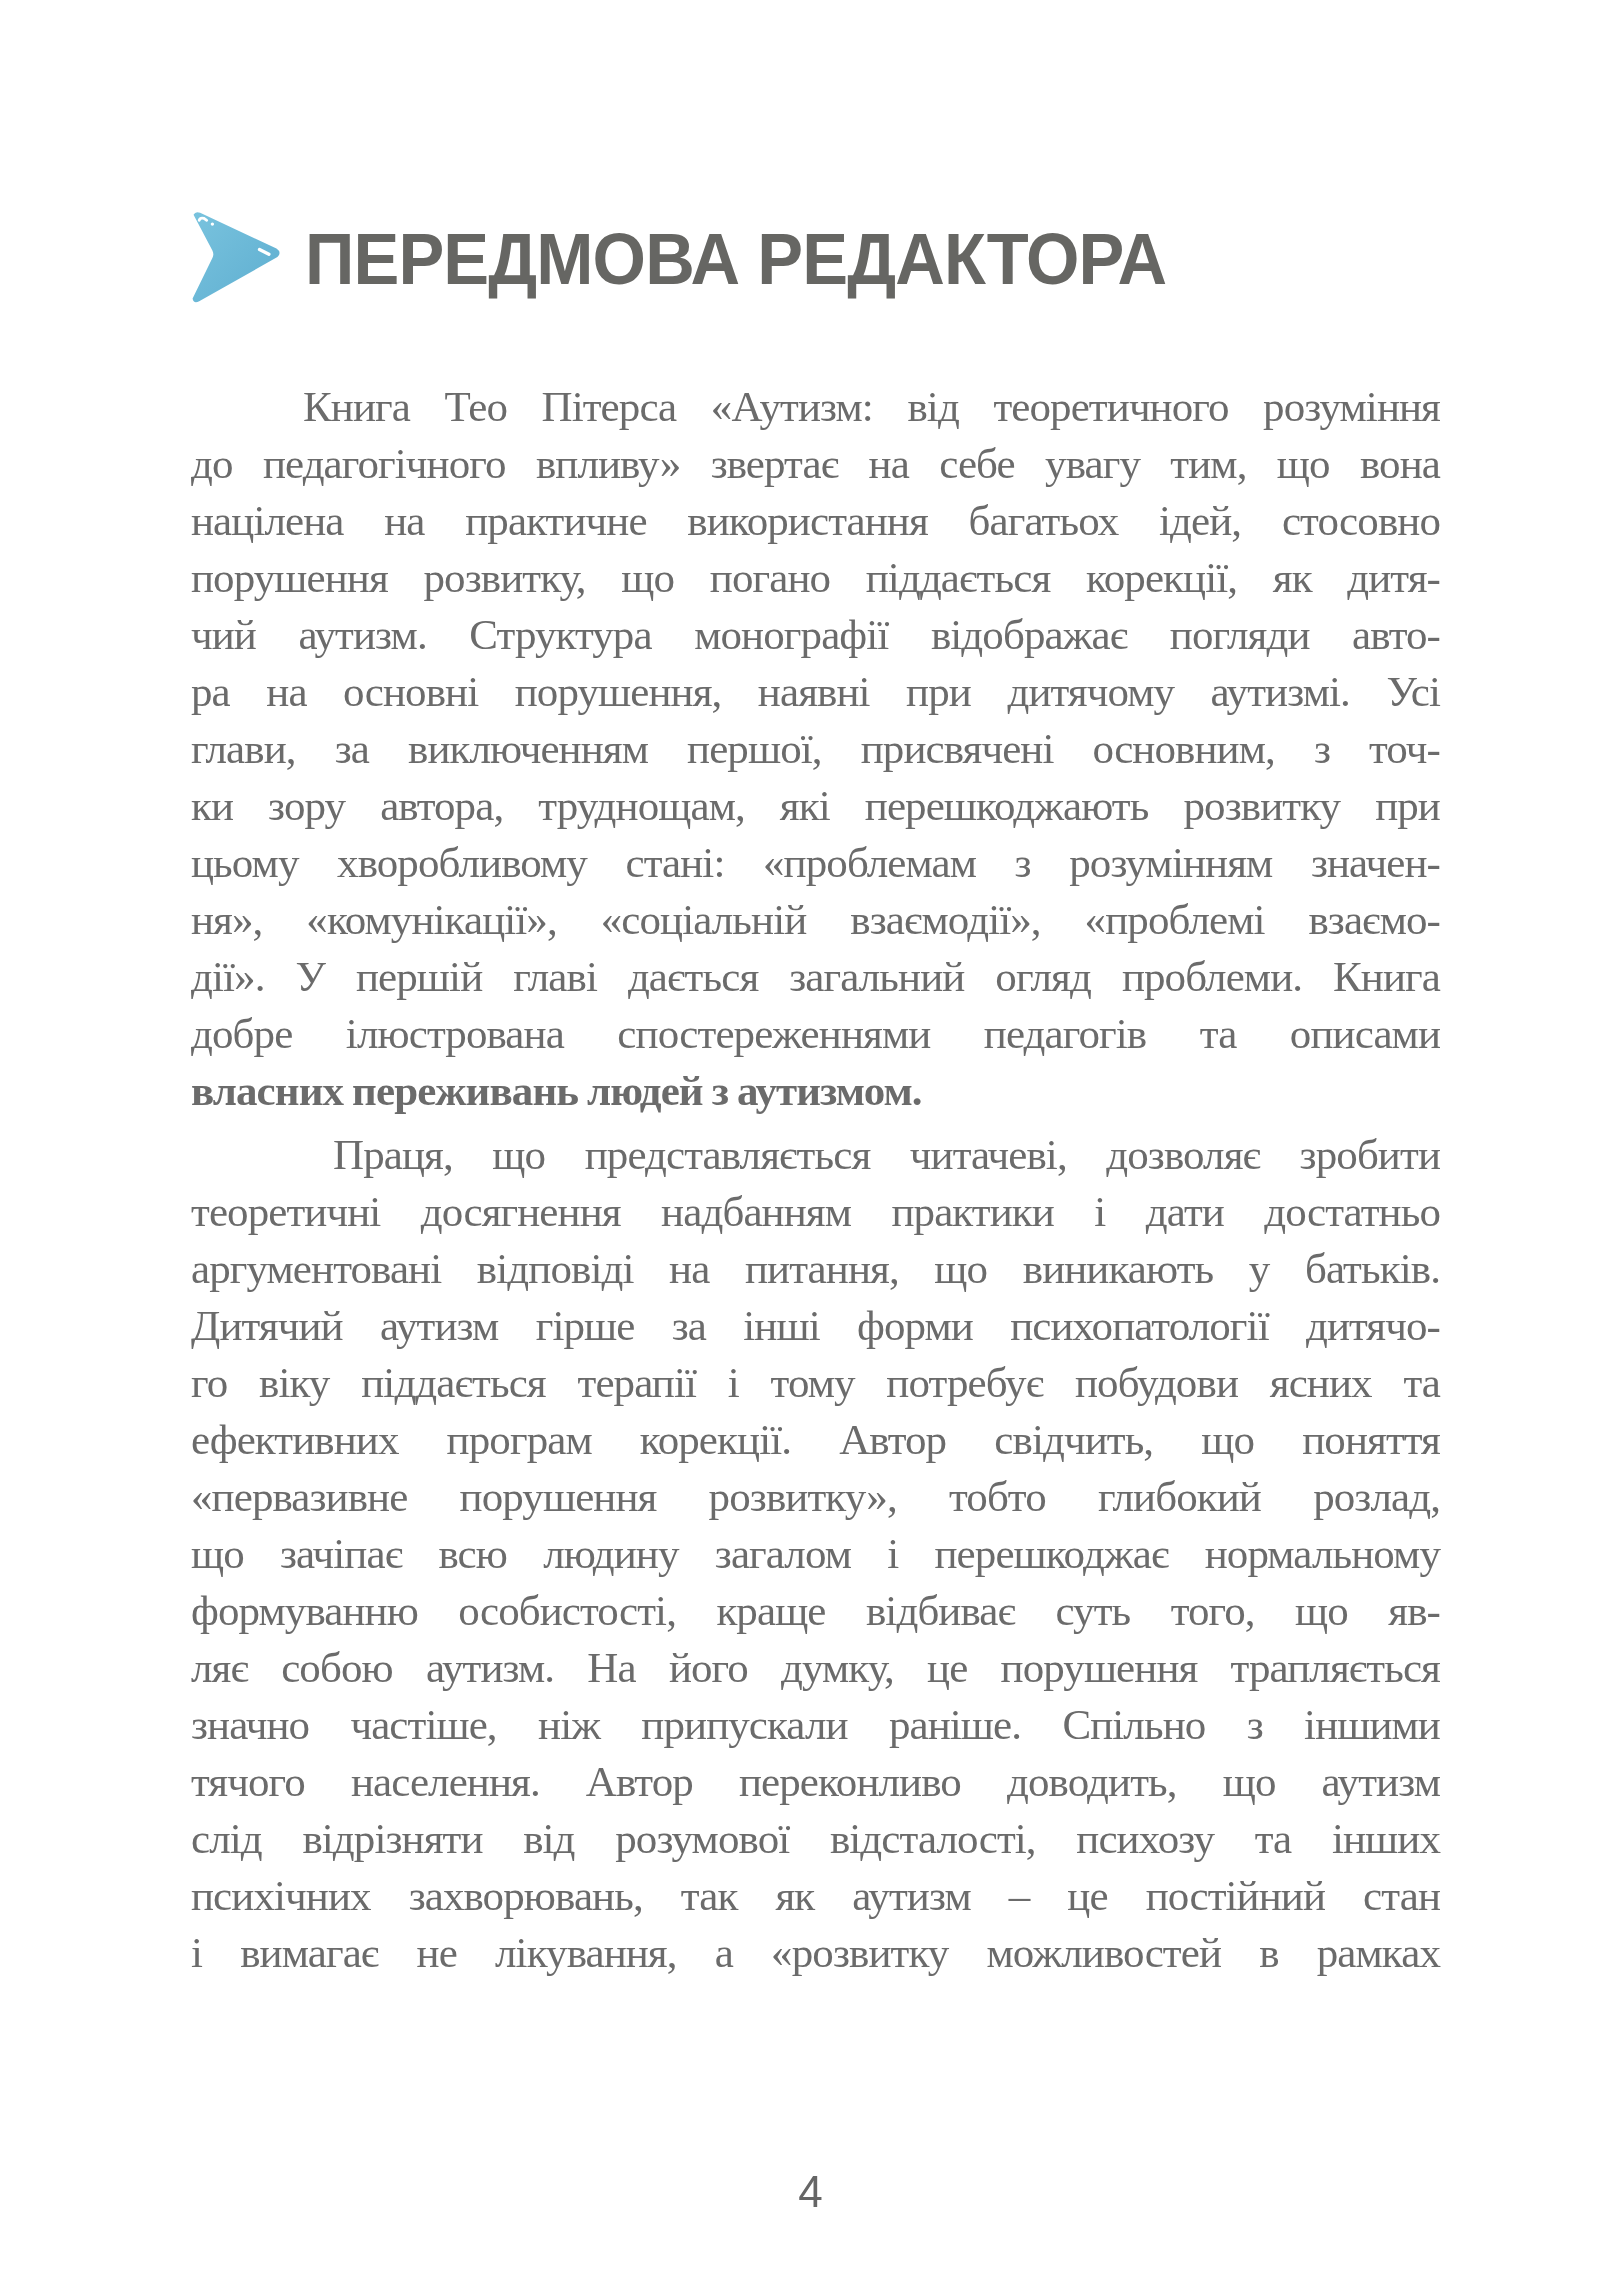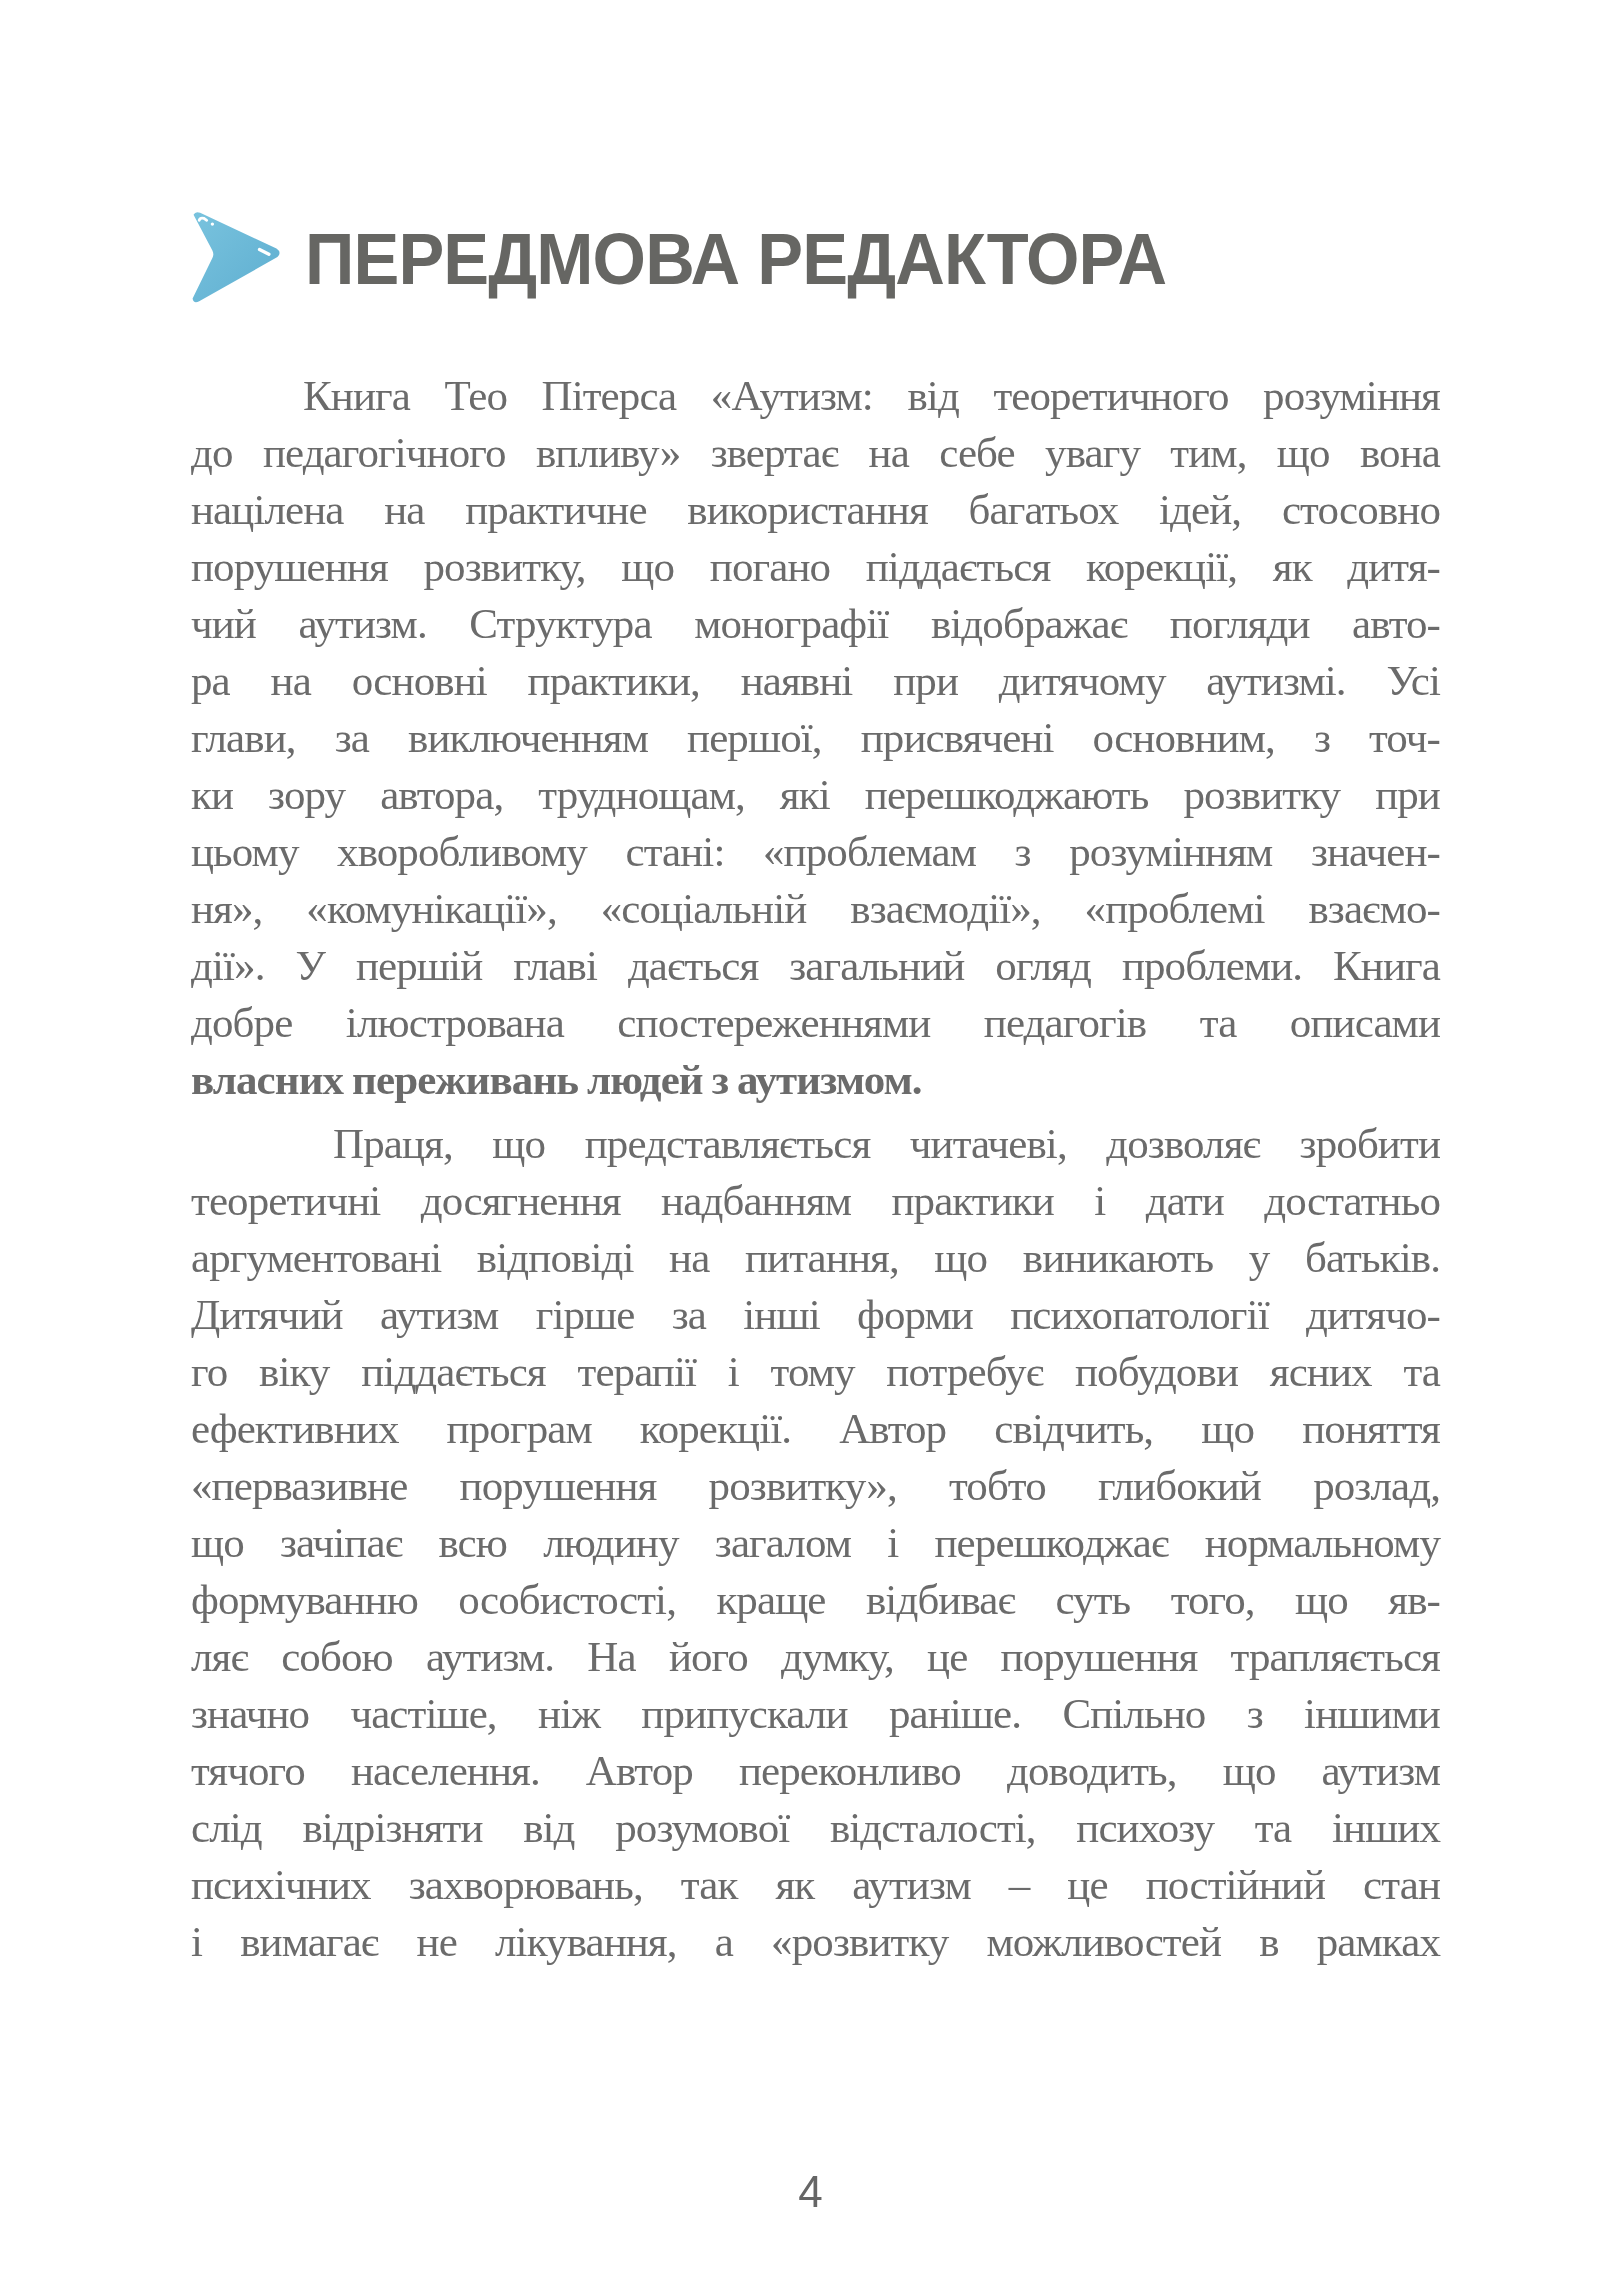--- a/index.html
+++ b/index.html
@@ -19,7 +19,7 @@
     transform-origin: left center;
   }
 
-  .body { position: absolute; left: 191px; top: 367px; width: 1249px; }
+  .body { position: absolute; left: 191px; top: 378px; width: 1249px; }
   .para {
     font-family: "Liberation Serif", serif;
     font-size: 43px;

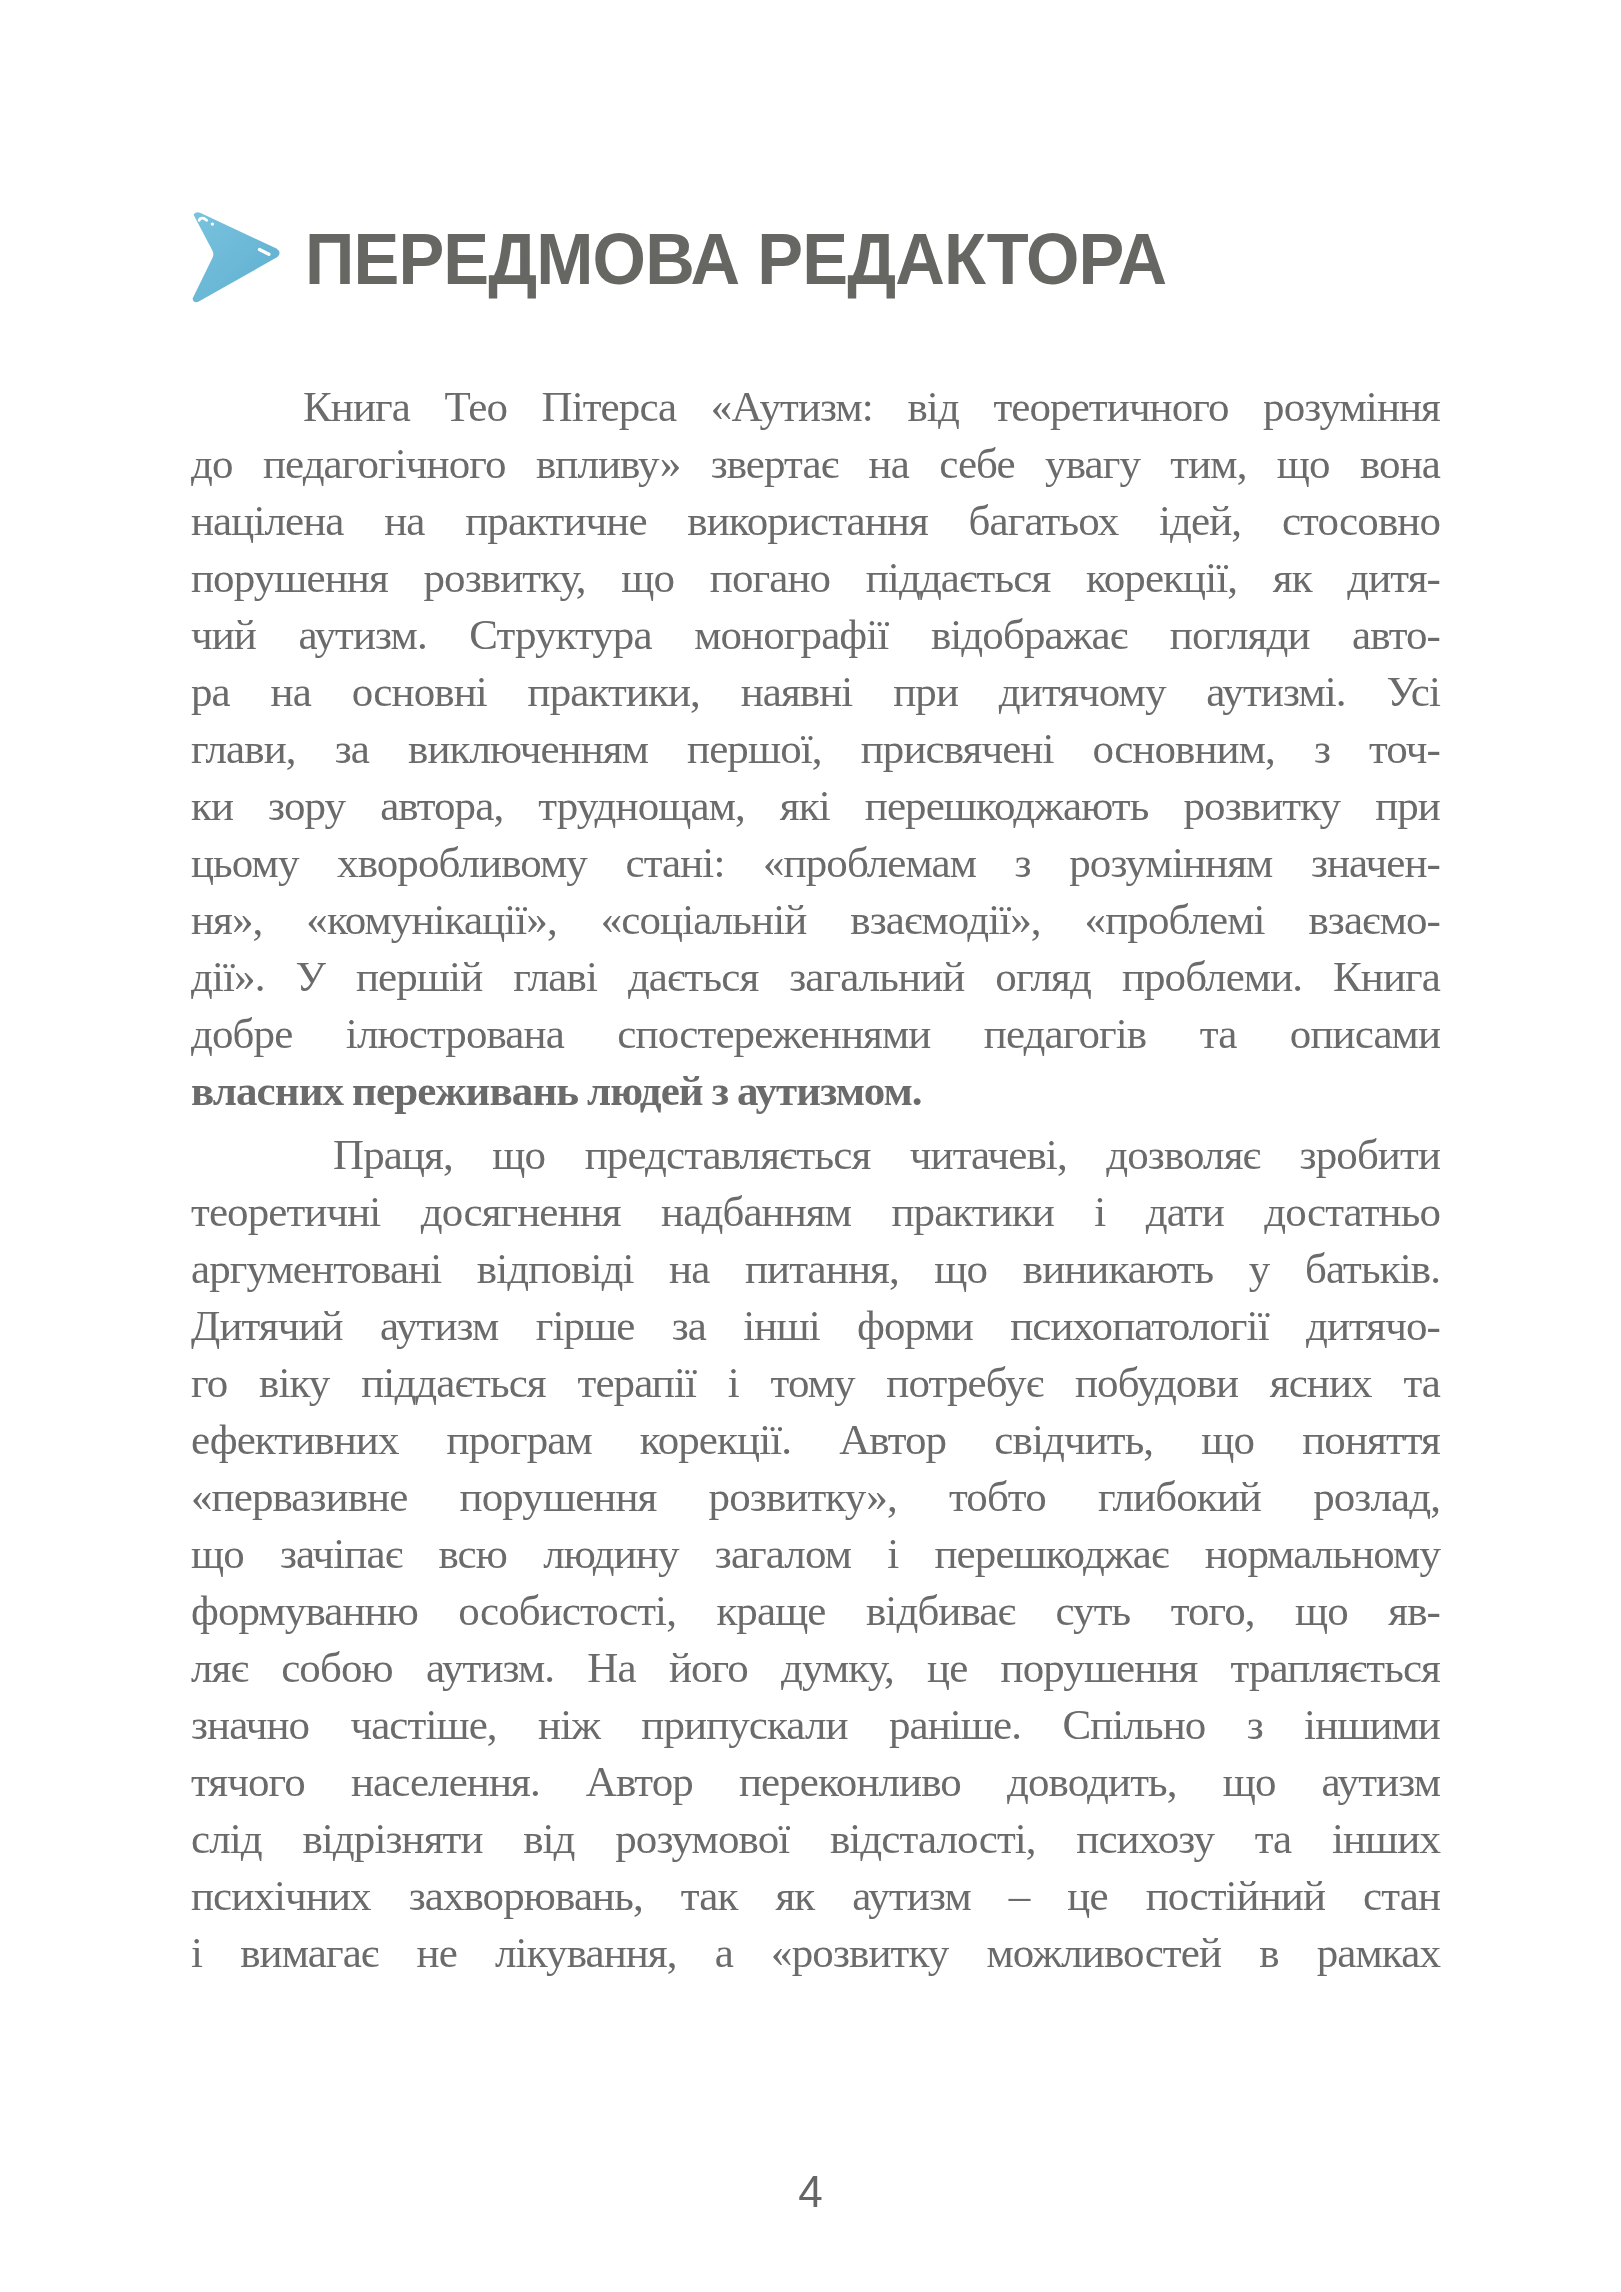--- a/index.html
+++ b/index.html
@@ -69,7 +69,7 @@
       <span class="line">націлена на практичне використання багатьох ідей, стосовно</span>
       <span class="line">порушення розвитку, що погано піддається корекції, як дитя-</span>
       <span class="line">чий аутизм. Структура монографії відображає погляди авто-</span>
-      <span class="line">ра на основні практики, наявні при дитячому аутизмі. Усі</span>
+      <span class="line">ра на основні порушення, наявні при дитячому аутизмі. Усі</span>
       <span class="line">глави, за виключенням першої, присвячені основним, з точ-</span>
       <span class="line">ки зору автора, труднощам, які перешкоджають розвитку при</span>
       <span class="line">цьому хворобливому стані: «проблемам з розумінням значен-</span>

